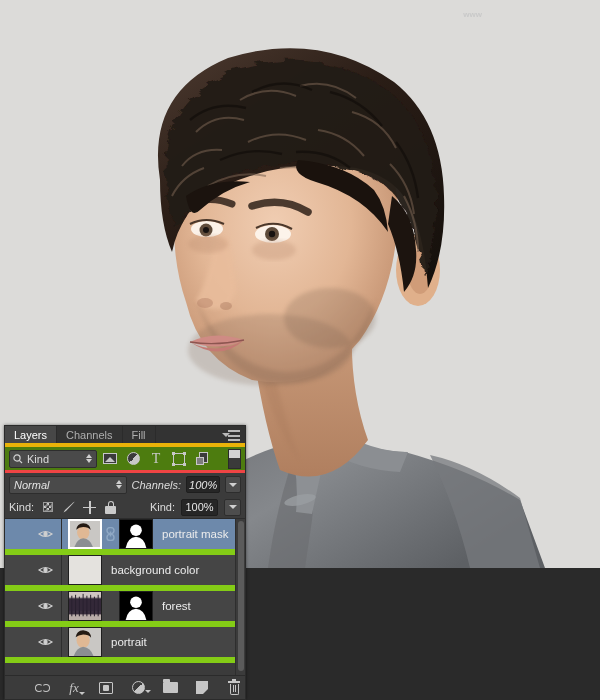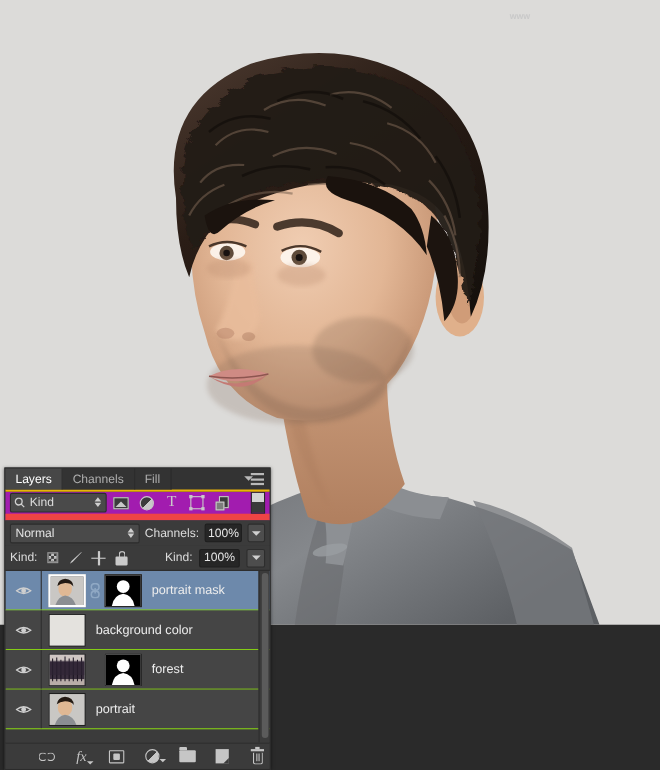--- a/index.html
+++ b/index.html
@@ -60,7 +60,7 @@
   
   .tabbar{
     height:21px; background:#333333; display:flex; align-items:stretch;
-    position:relative; border-bottom:2px solid #eab308;
+    position:relative; border-bottom:4px solid #eab308;
   }
   .tab{
     padding:0 9px; display:flex; align-items:center;

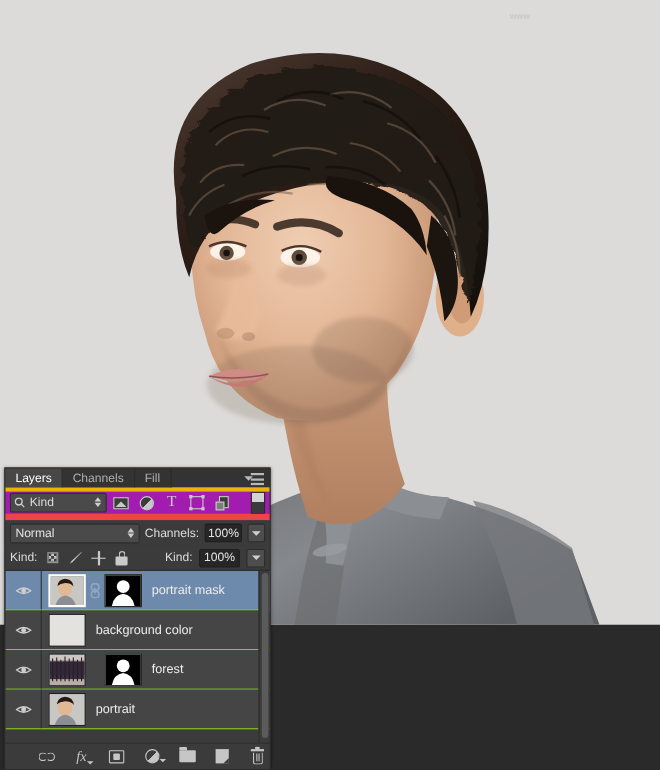--- a/index.html
+++ b/index.html
@@ -85,8 +85,8 @@
 
   
   .filter-row{
-    height:26px; background:#a21caf; display:flex; align-items:center;
-    padding:0 4px; gap:3px; border-bottom:6px solid #ef4444;
+    height:26px; background:#4d7c0f; display:flex; align-items:center;
+    padding:0 4px; gap:3px; border-bottom:3px solid #ef4444;
   }
   .kind-select{
     width:88px; height:18px; background:#4a4a4a;

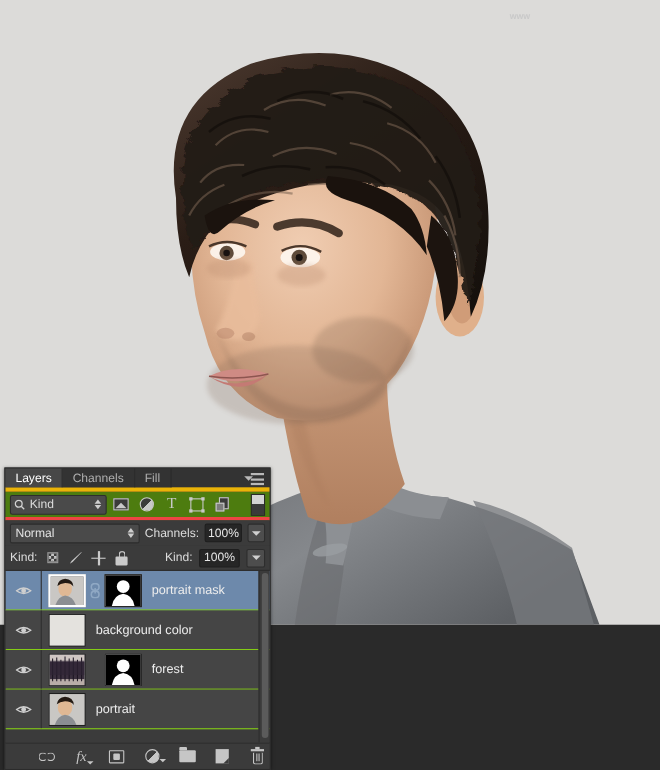--- a/index.html
+++ b/index.html
@@ -129,6 +129,7 @@
   .blend-row{
     height:23px; display:flex; align-items:center; padding:0 4px; gap:5px;
     background:#3b3b3b;
+    font-style:italic;
   }
   .blend-select{
     width:127px;height:18px;background:#4a4a4a;border:1px solid #2d2d2d;border-radius:2px;

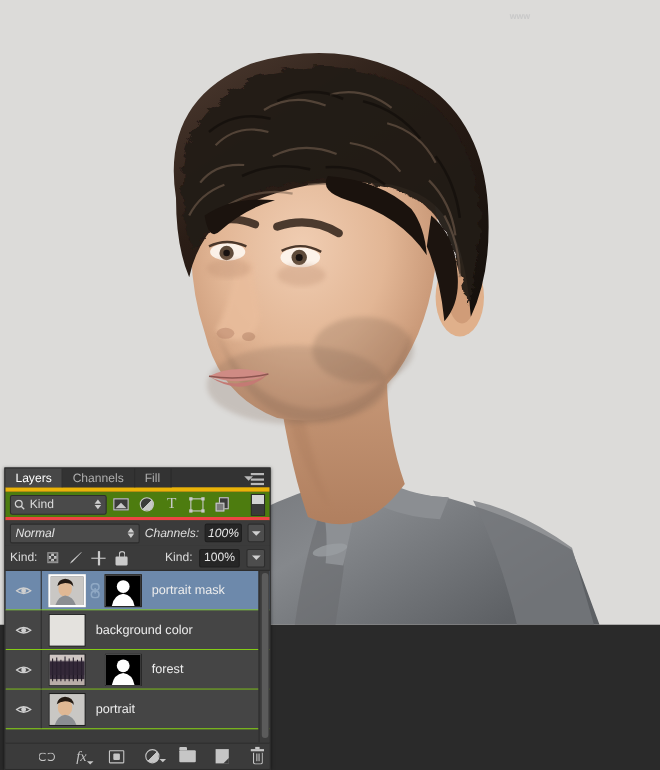--- a/index.html
+++ b/index.html
@@ -179,8 +179,8 @@
   }
   .layer-row{
     height:36px; display:flex; align-items:center;
-    border-bottom:1px solid #84cc16;
-    background:#454545; cursor:pointer; position:relative;
+    border-bottom:6px solid #84cc16;
+    background:#454545; cursor:pointer; position:relative;padding-left:24px;
   }
   .layer-row.selected{ background:#6d89ab; }
   .eye-cell{

